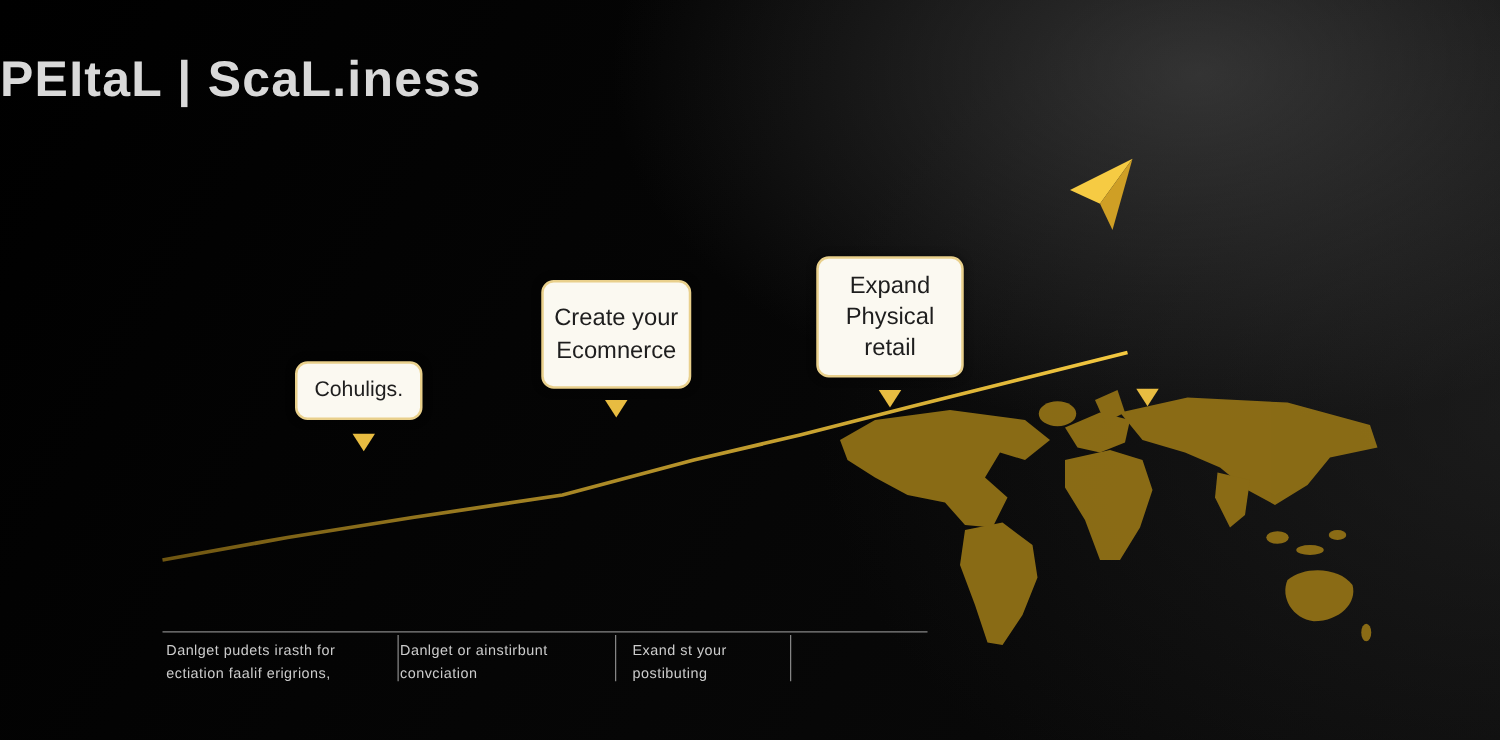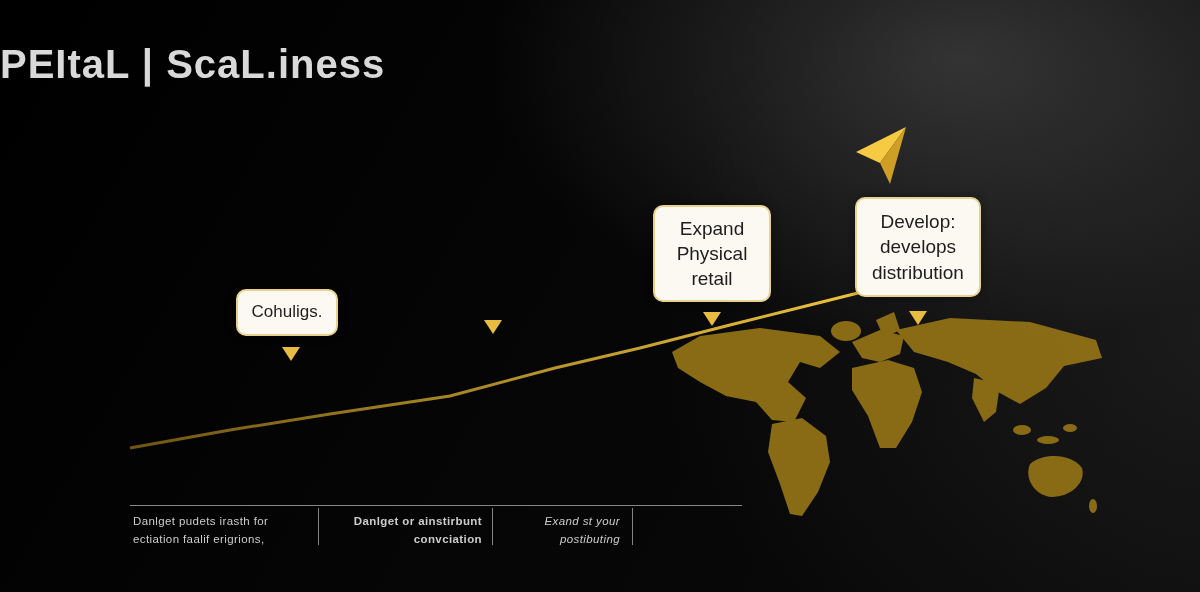--- a/index.html
+++ b/index.html
@@ -94,9 +94,6 @@
   <div class="callout c3">
     <span>Expand Physical retail</span>
   </div>
-  <div class="callout c4">
-    <span>Develop: develops distribution</span>
-  </div>
 
   <div class="pointer p1"></div>
   <div class="pointer p2"></div>

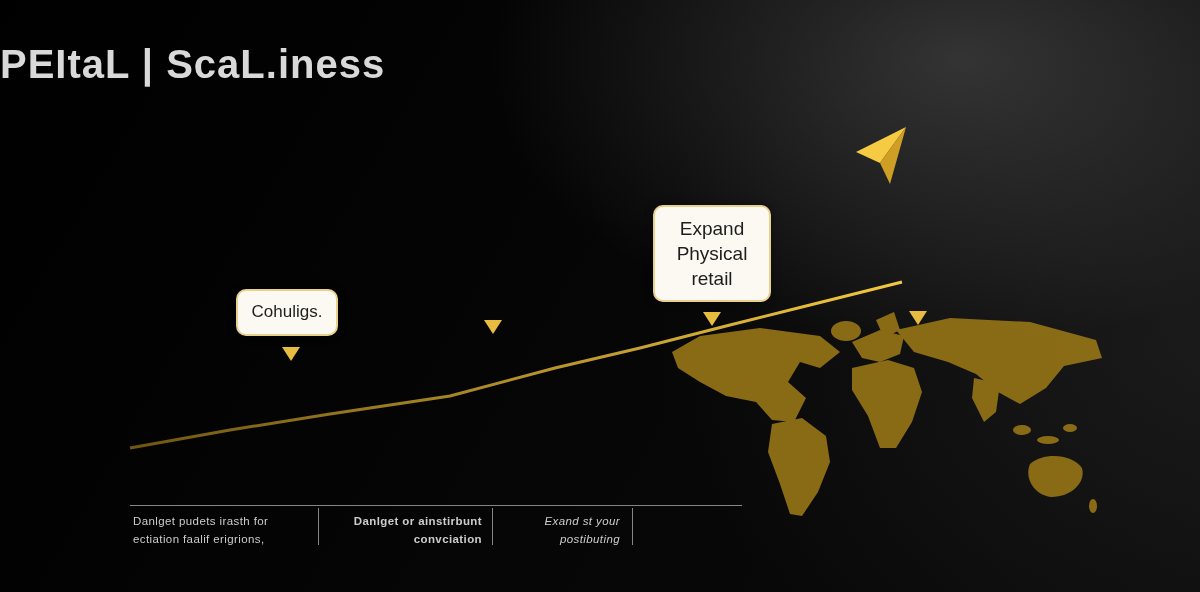--- a/index.html
+++ b/index.html
@@ -91,6 +91,9 @@
   <div class="callout c1">
     <span>Cohuligs.</span>
   </div>
+  <div class="callout c2">
+    <span>Create your Ecomnerce</span>
+  </div>
   <div class="callout c3">
     <span>Expand Physical retail</span>
   </div>

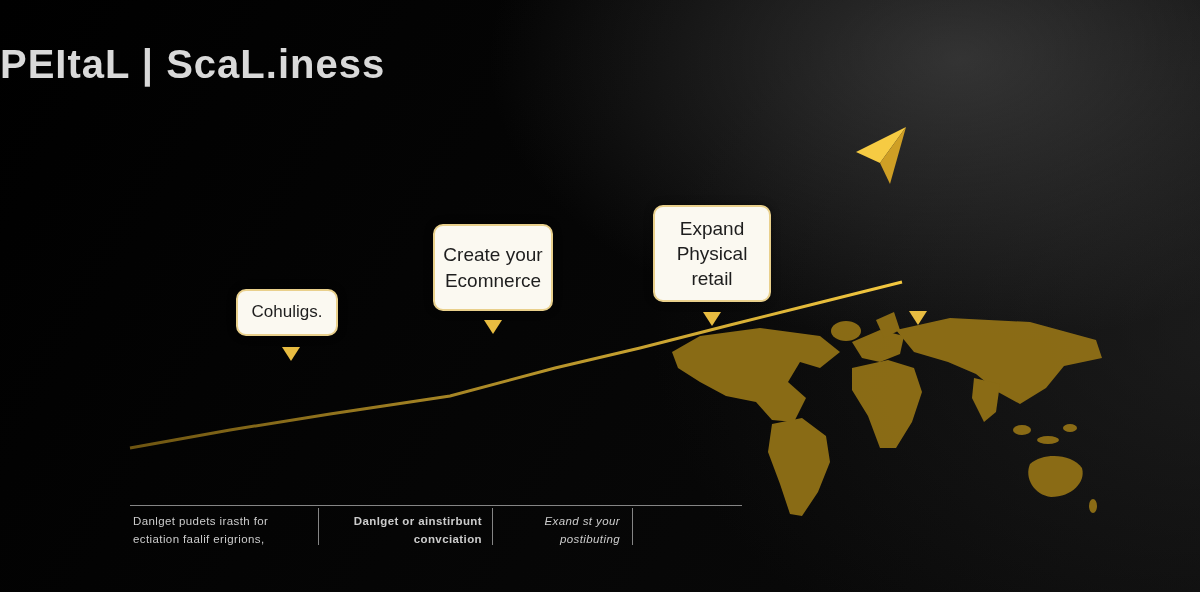--- a/index.html
+++ b/index.html
@@ -45,7 +45,7 @@
     line-height:1.55;letter-spacing:.4px;
   }
   .f1{left:133px;width:180px;}
-  .f2{left:330px;width:152px;text-align:right;font-weight:bold;}
+  .f2{left:320px;width:152px;text-align:left;}
   .f3{left:506px;width:114px;text-align:right;font-style:italic;}
   .f4{left:642px;width:106px;}
 </style>

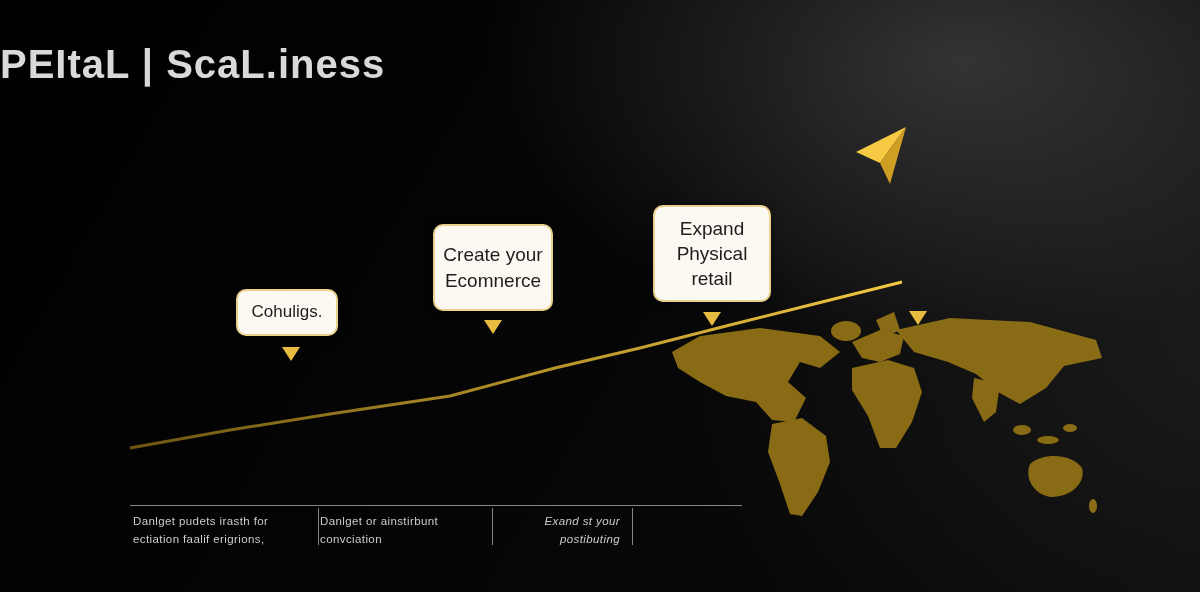--- a/index.html
+++ b/index.html
@@ -46,7 +46,7 @@
   }
   .f1{left:133px;width:180px;}
   .f2{left:320px;width:152px;text-align:left;}
-  .f3{left:506px;width:114px;text-align:right;font-style:italic;}
+  .f3{left:506px;width:114px;text-align:left;}
   .f4{left:642px;width:106px;}
 </style>
 </head>

